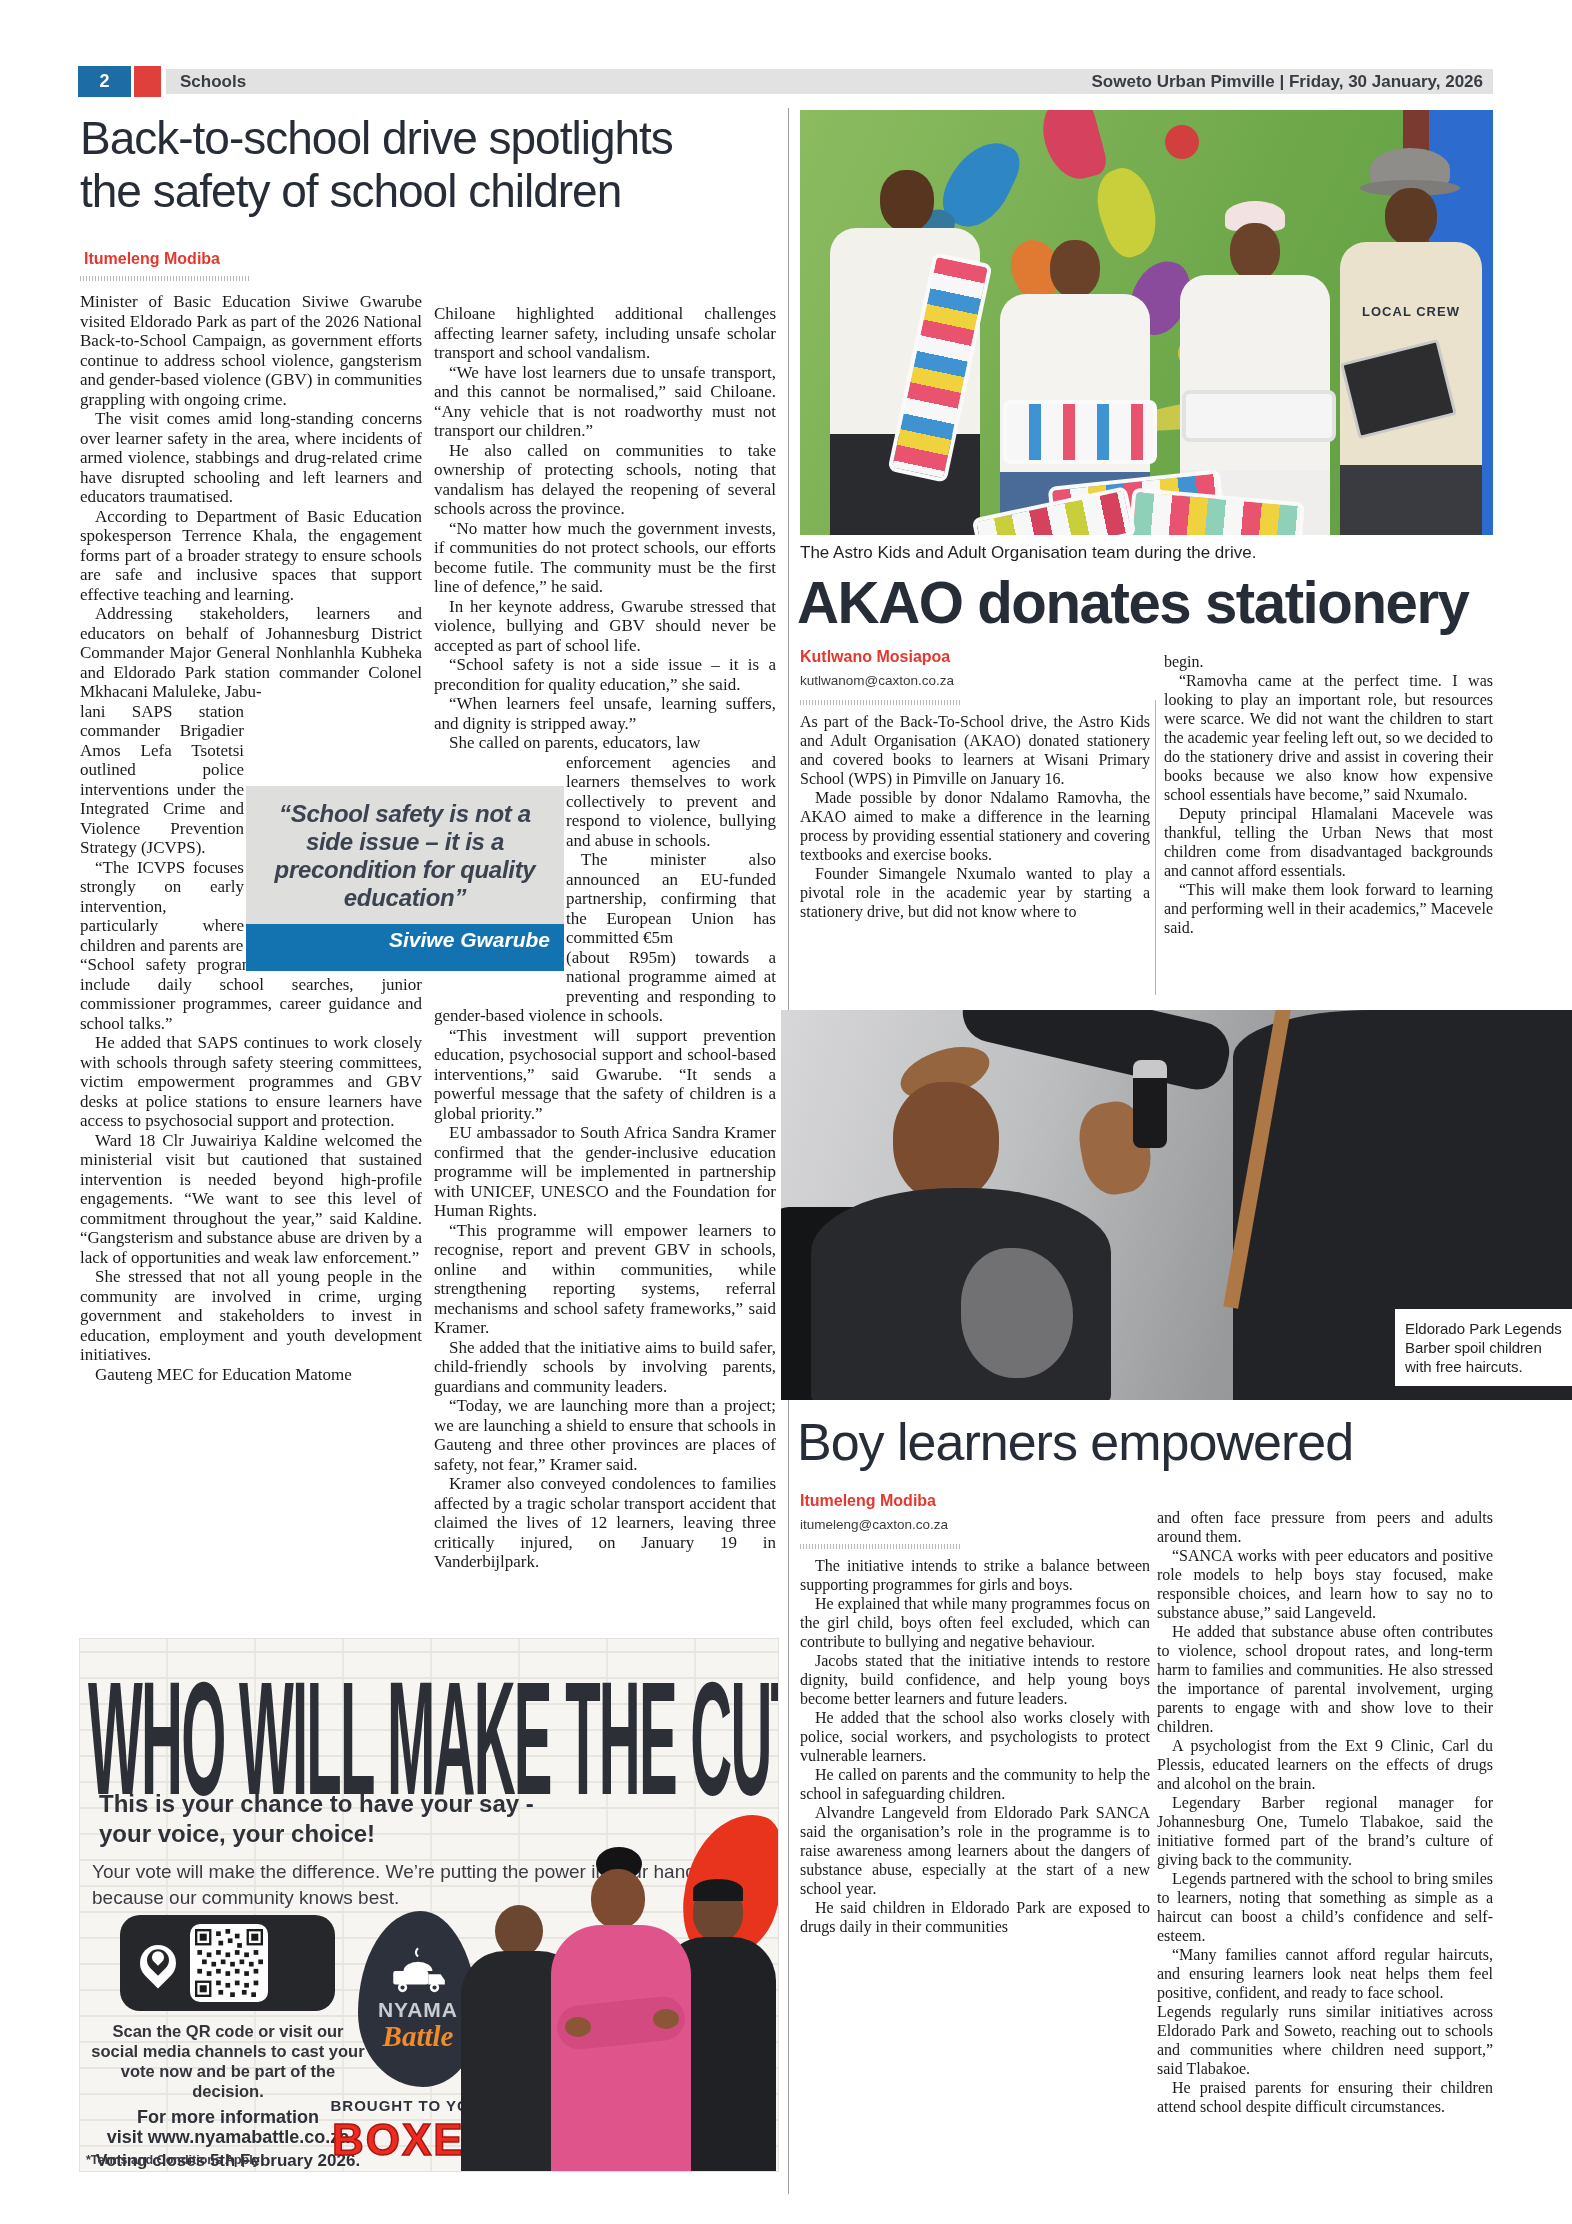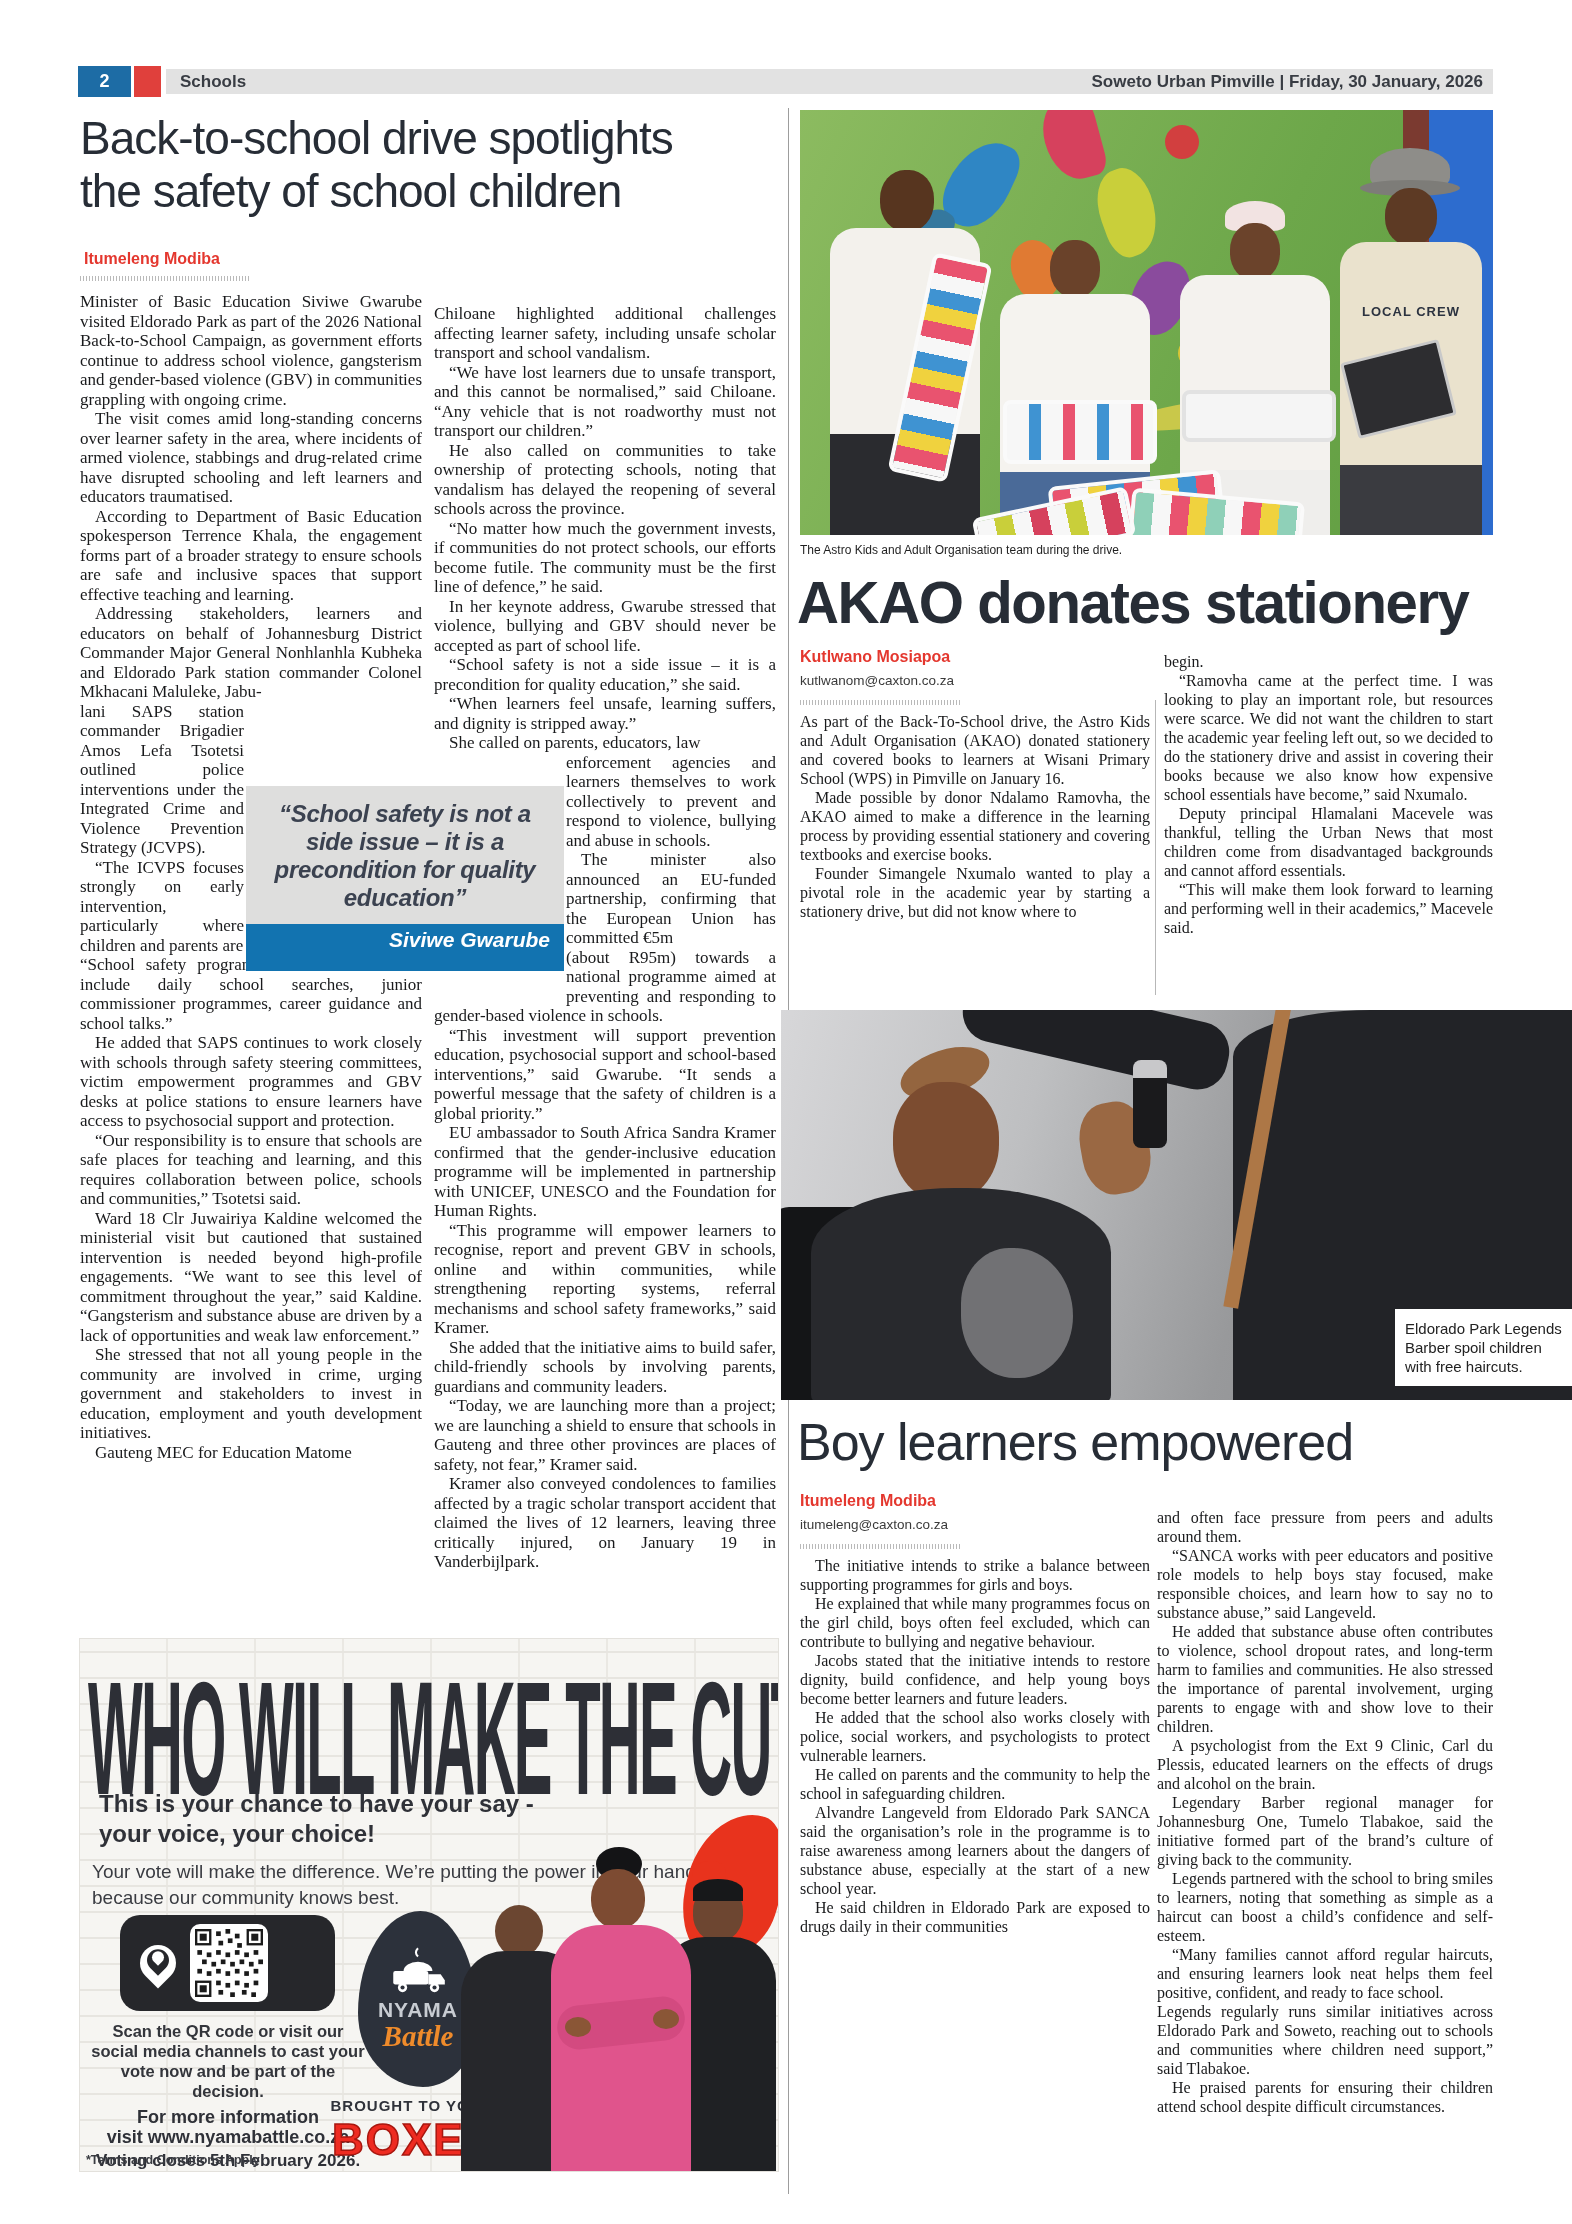--- a/index.html
+++ b/index.html
@@ -39,7 +39,7 @@
              text-align:right;padding:4px 14px 19px;}
 
   .vrule{width:1px;background:#9d9d9d;}
-  .caption{font-size:12px;color:#1f1f1f;}
+  .caption{font-size:17px;color:#1f1f1f;}
 
   
   .photo1{overflow:hidden;background:linear-gradient(115deg,#8cbb60,#6da74a 60%,#5f9c41);}

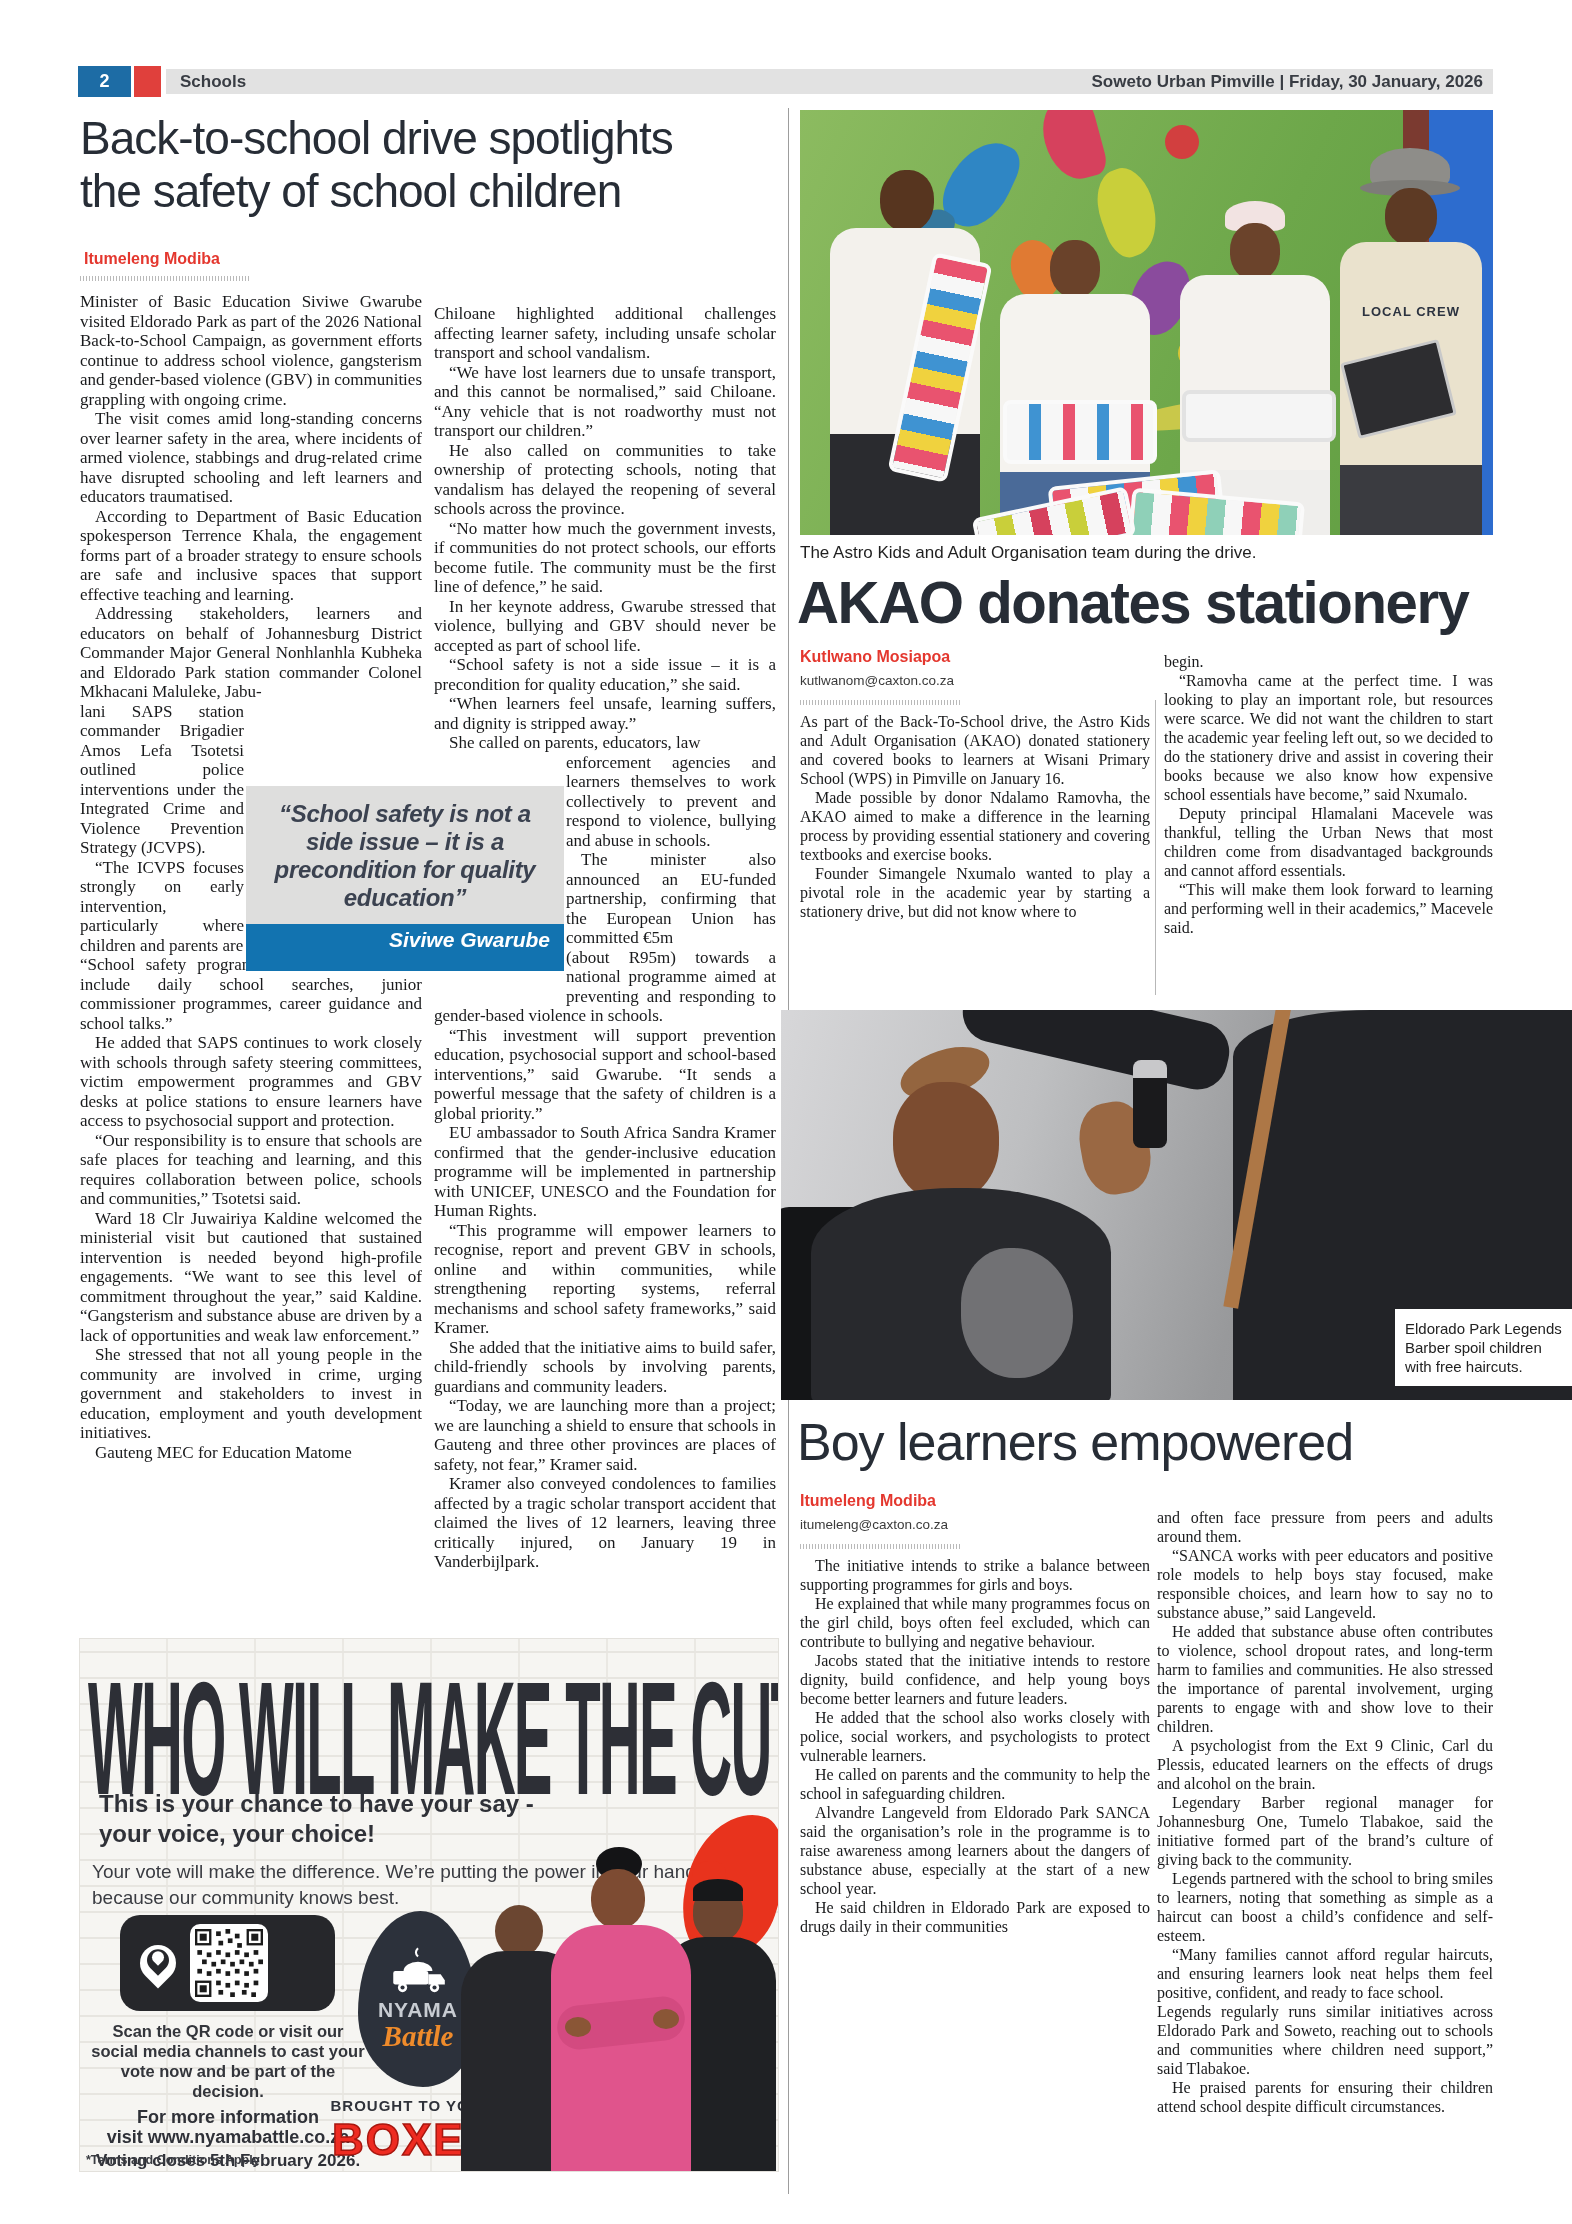--- a/index.html
+++ b/index.html
@@ -114,7 +114,6 @@
     <p class="cont">lani SAPS station commander Brigadier Amos Lefa Tsotetsi outlined police interventions under the Integrated Crime and Violence Prevention Strategy (JCVPS).</p>
     <p>“The ICVPS focuses strongly on early intervention, particularly where children and parents are concerned,” said Tsotetsi. “School safety programmes in Eldorado Park include daily school searches, junior commissioner programmes, career guidance and school talks.”</p>
     <p>He added that SAPS continues to work closely with schools through safety steering committees, victim empowerment programmes and GBV desks at police stations to ensure learners have access to psychosocial support and protection.</p>
-    <p>“Our responsibility is to ensure that schools are safe places for teaching and learning, and this requires collaboration between police, schools and communities,” Tsotetsi said.</p>
     <p>Ward 18 Clr Juwairiya Kaldine welcomed the ministerial visit but cautioned that sustained intervention is needed beyond high-profile engagements. “We want to see this level of commitment throughout the year,” said Kaldine. “Gangsterism and substance abuse are driven by a lack of opportunities and weak law enforcement.”</p>
     <p>She stressed that not all young people in the community are involved in crime, urging government and stakeholders to invest in education, employment and youth development initiatives.</p>
     <p>Gauteng MEC for Education Matome</p>

